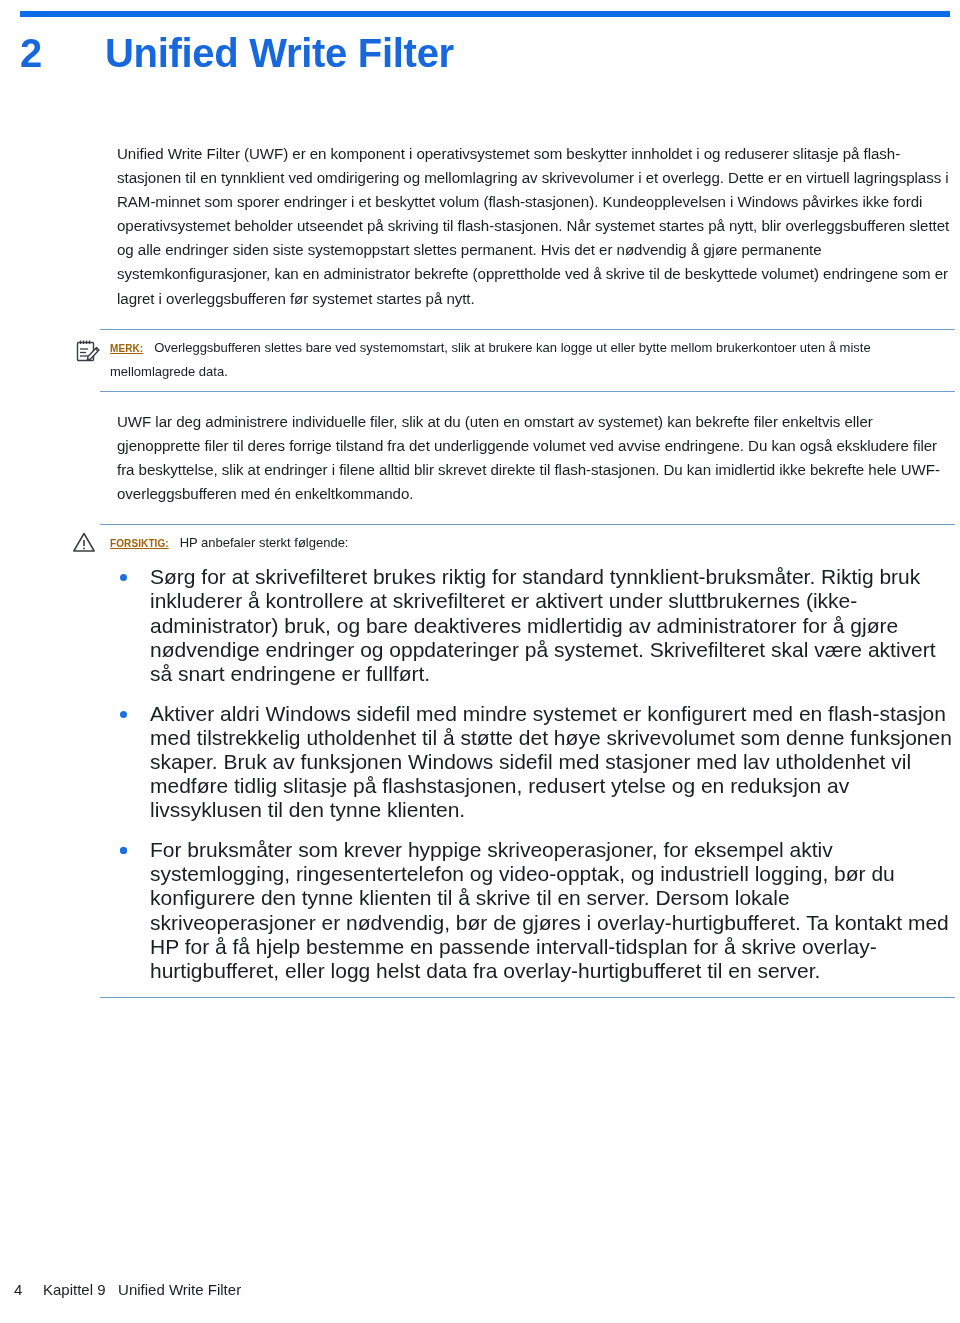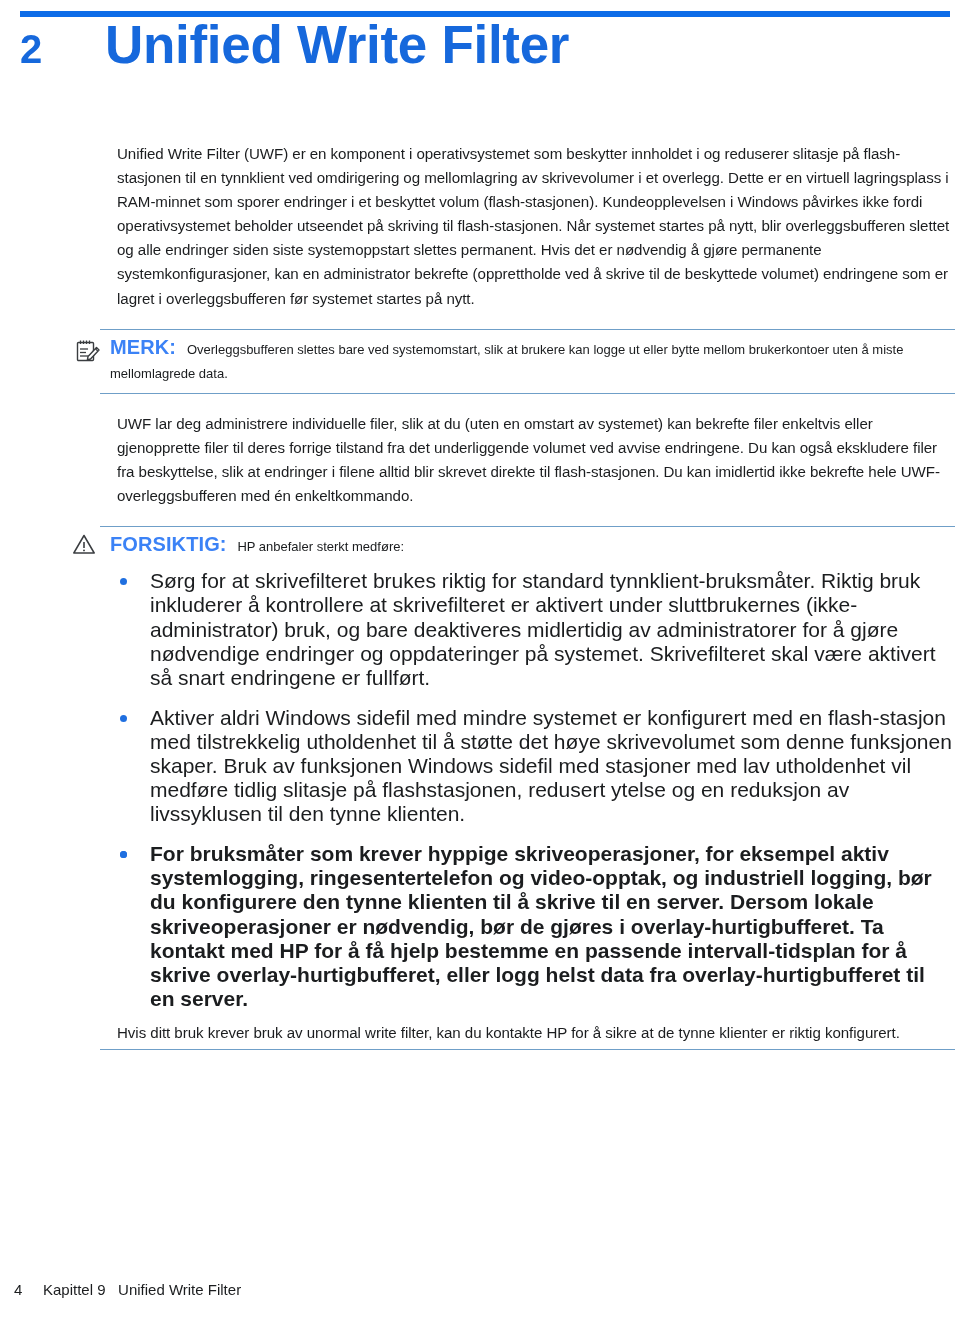--- a/index.html
+++ b/index.html
@@ -51,9 +51,10 @@
     color: #1668dc;
   }
   .chapter-title {
-    font-size: 53px;
+    font-size: 40px;
     line-height: 46px;
     color: #1668dc;
+    margin-top: 8px;
   }
 
   

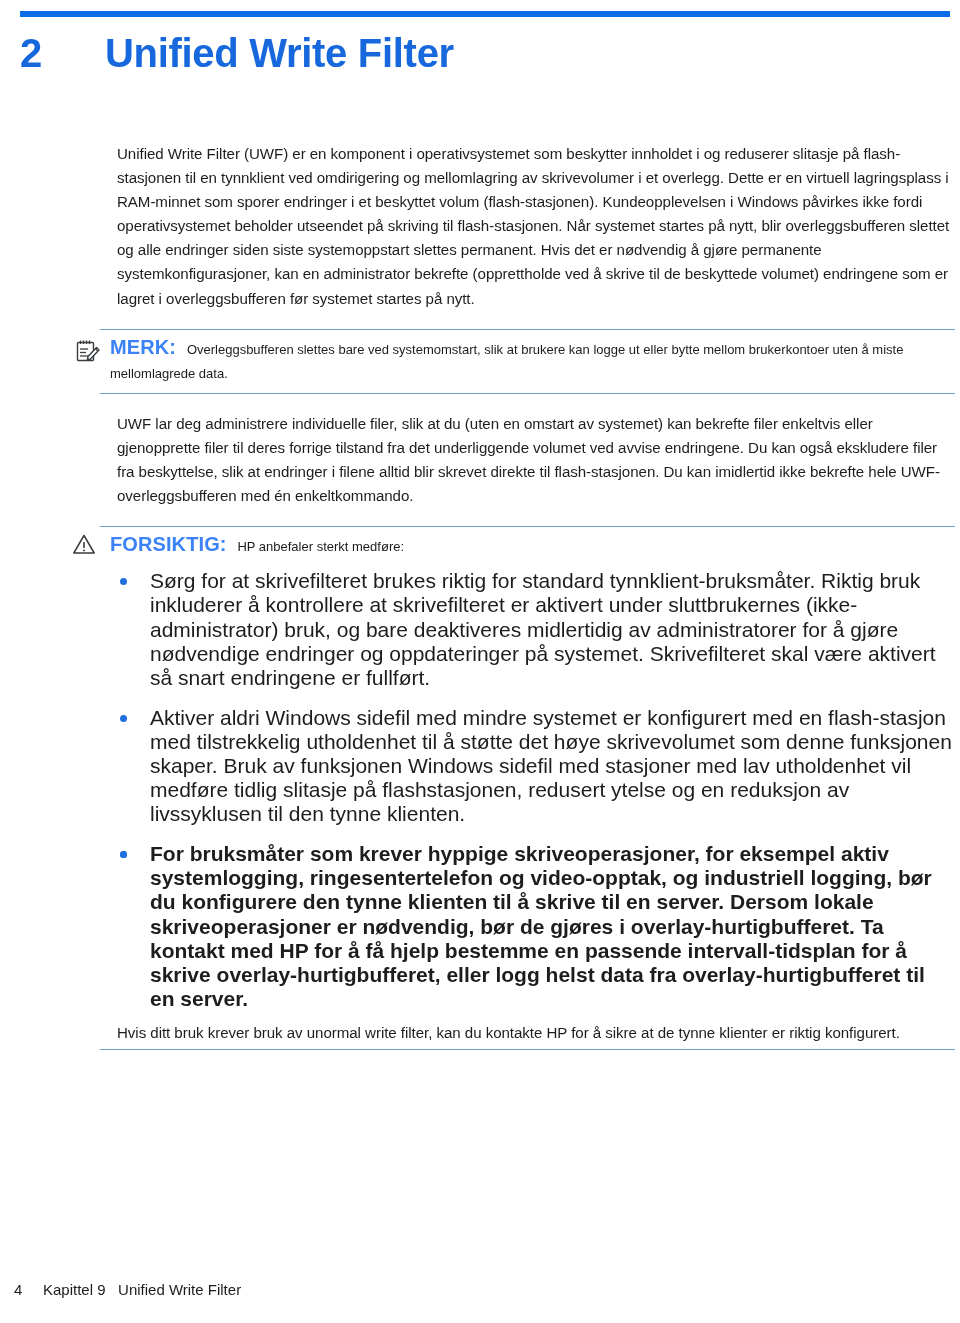--- a/index.html
+++ b/index.html
@@ -99,10 +99,11 @@
     height: 26px;
   }
   .admon-label {
-    color: #3b82f6;
+    color: #a16207;
     font-weight: bold;
-    font-size: 20px;
+    font-size: 10px;
     letter-spacing: 0.1px;
+    text-decoration: underline;
   }
   .admon-text {
     font-size: 13px;

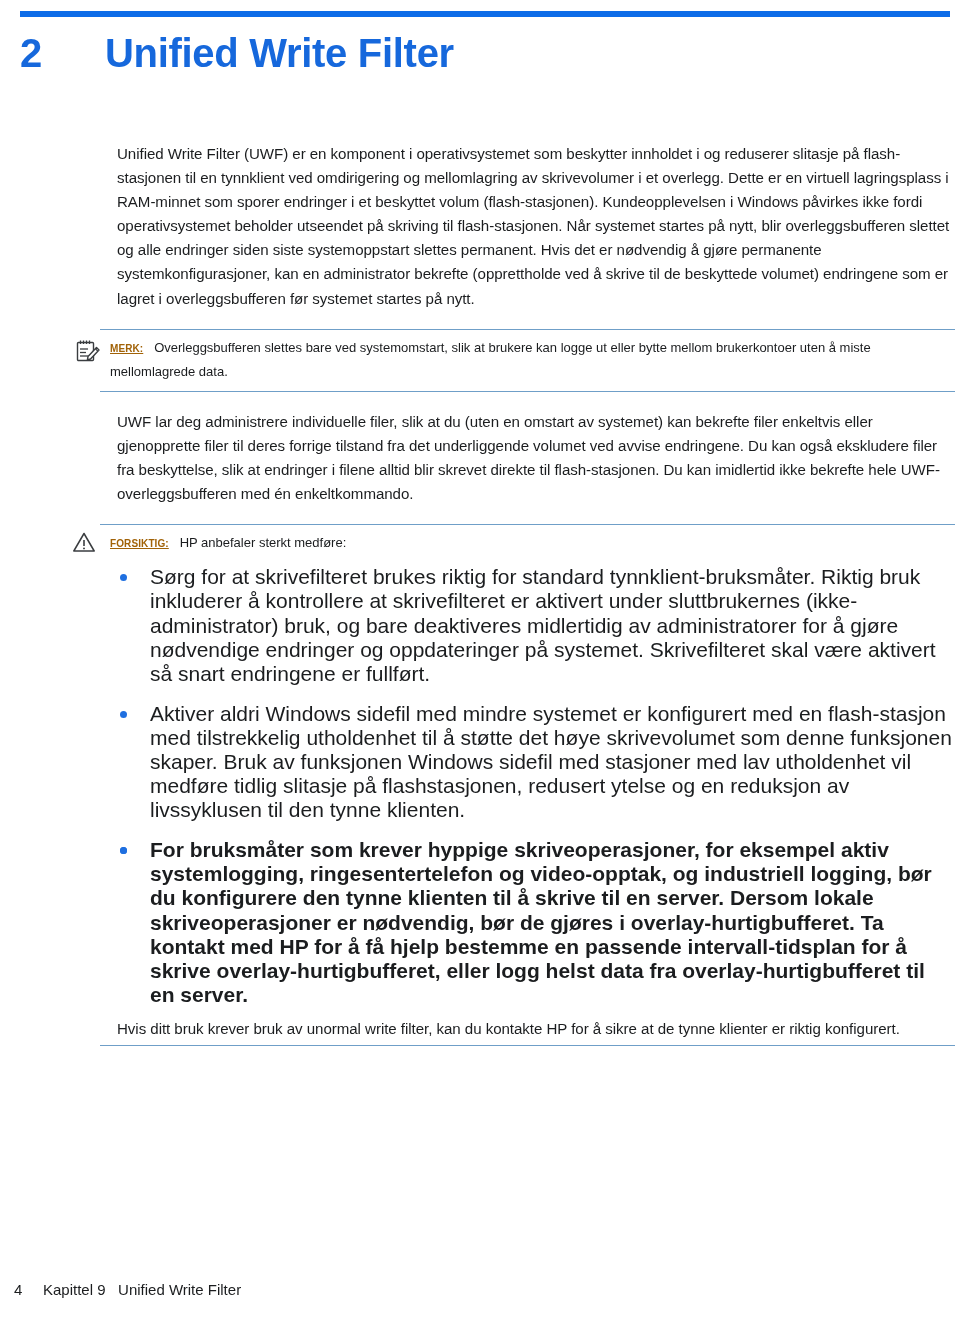--- a/index.html
+++ b/index.html
@@ -228,7 +228,7 @@
             <circle cx="12" cy="17.4" r="0.95" fill="#3a3d40"></circle>
           </svg>
         </span>
-        <span class="admon-label">FORSIKTIG:</span><span class="admon-text">&nbsp;&nbsp; </span><span class="admon-text">HP anbefaler sterkt medføre:</span>
+        <span class="admon-label">FORSIKTIG:</span><span class="admon-text">&nbsp;&nbsp; </span><span class="admon-text">HP anbefaler sterkt følgende:</span>
 
         <ul class="bullets">
           <li>

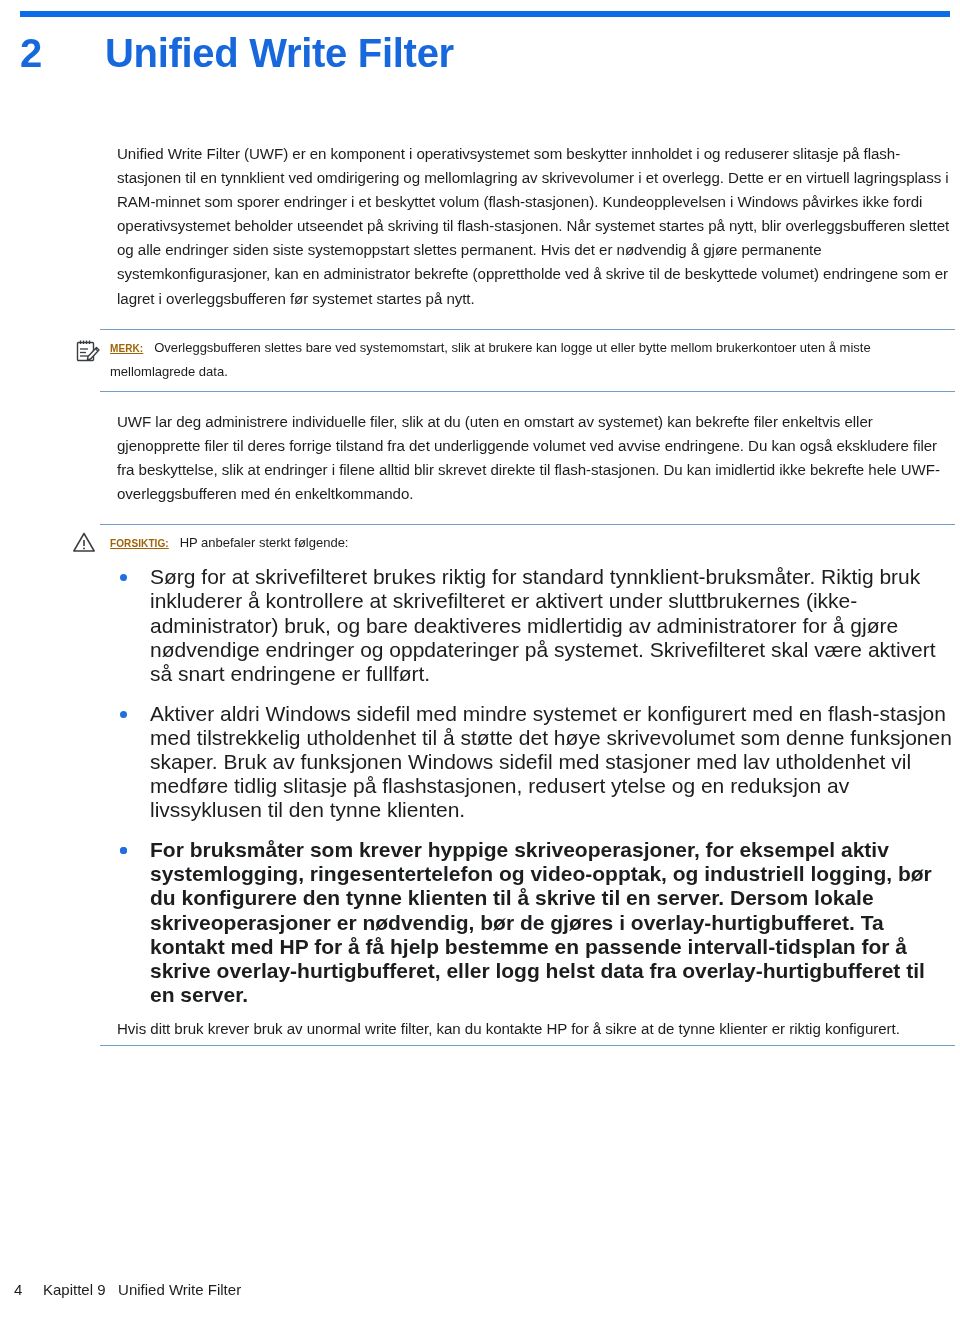--- a/index.html
+++ b/index.html
@@ -136,7 +136,7 @@
     line-height: 24.1px;
     color: #1b1d1f;
   }
-  ul.bullets > li:last-child { margin-bottom: 10px; font-weight: bold; }
+  ul.bullets > li:last-child { margin-bottom: 10px; }
   ul.bullets > li .dot {
     position: absolute;
     left: 10px;

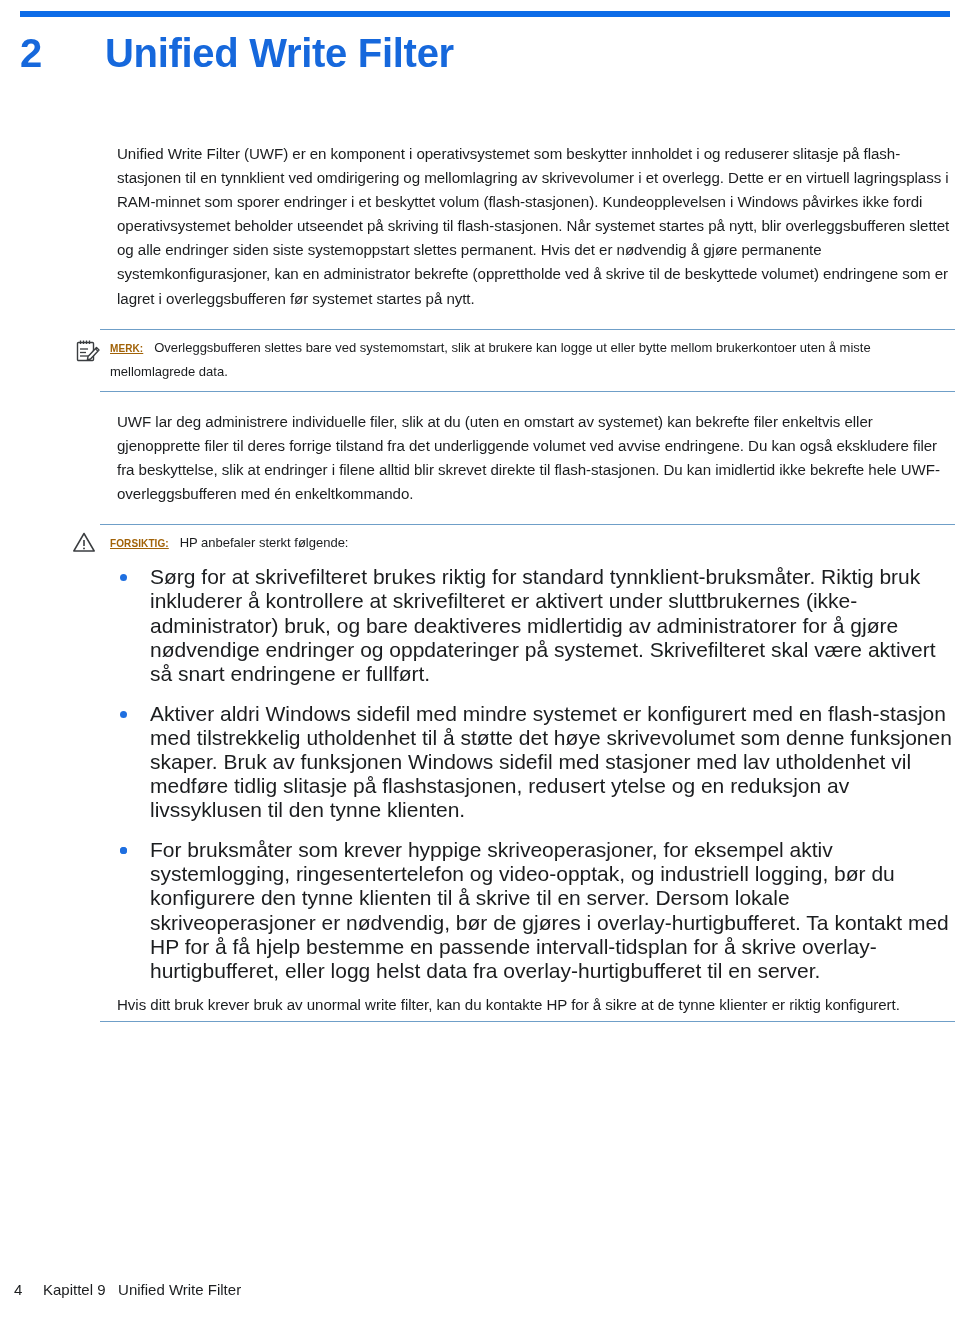--- a/index.html
+++ b/index.html
@@ -248,7 +248,6 @@
           </li>
         </ul>
 
-        <p class="para closing-para">Hvis ditt bruk krever bruk av unormal write filter, kan du kontakte HP for å sikre at de tynne klienter er riktig konfigurert.</p>
       </div>
       <div class="rule"></div>
     </div>

